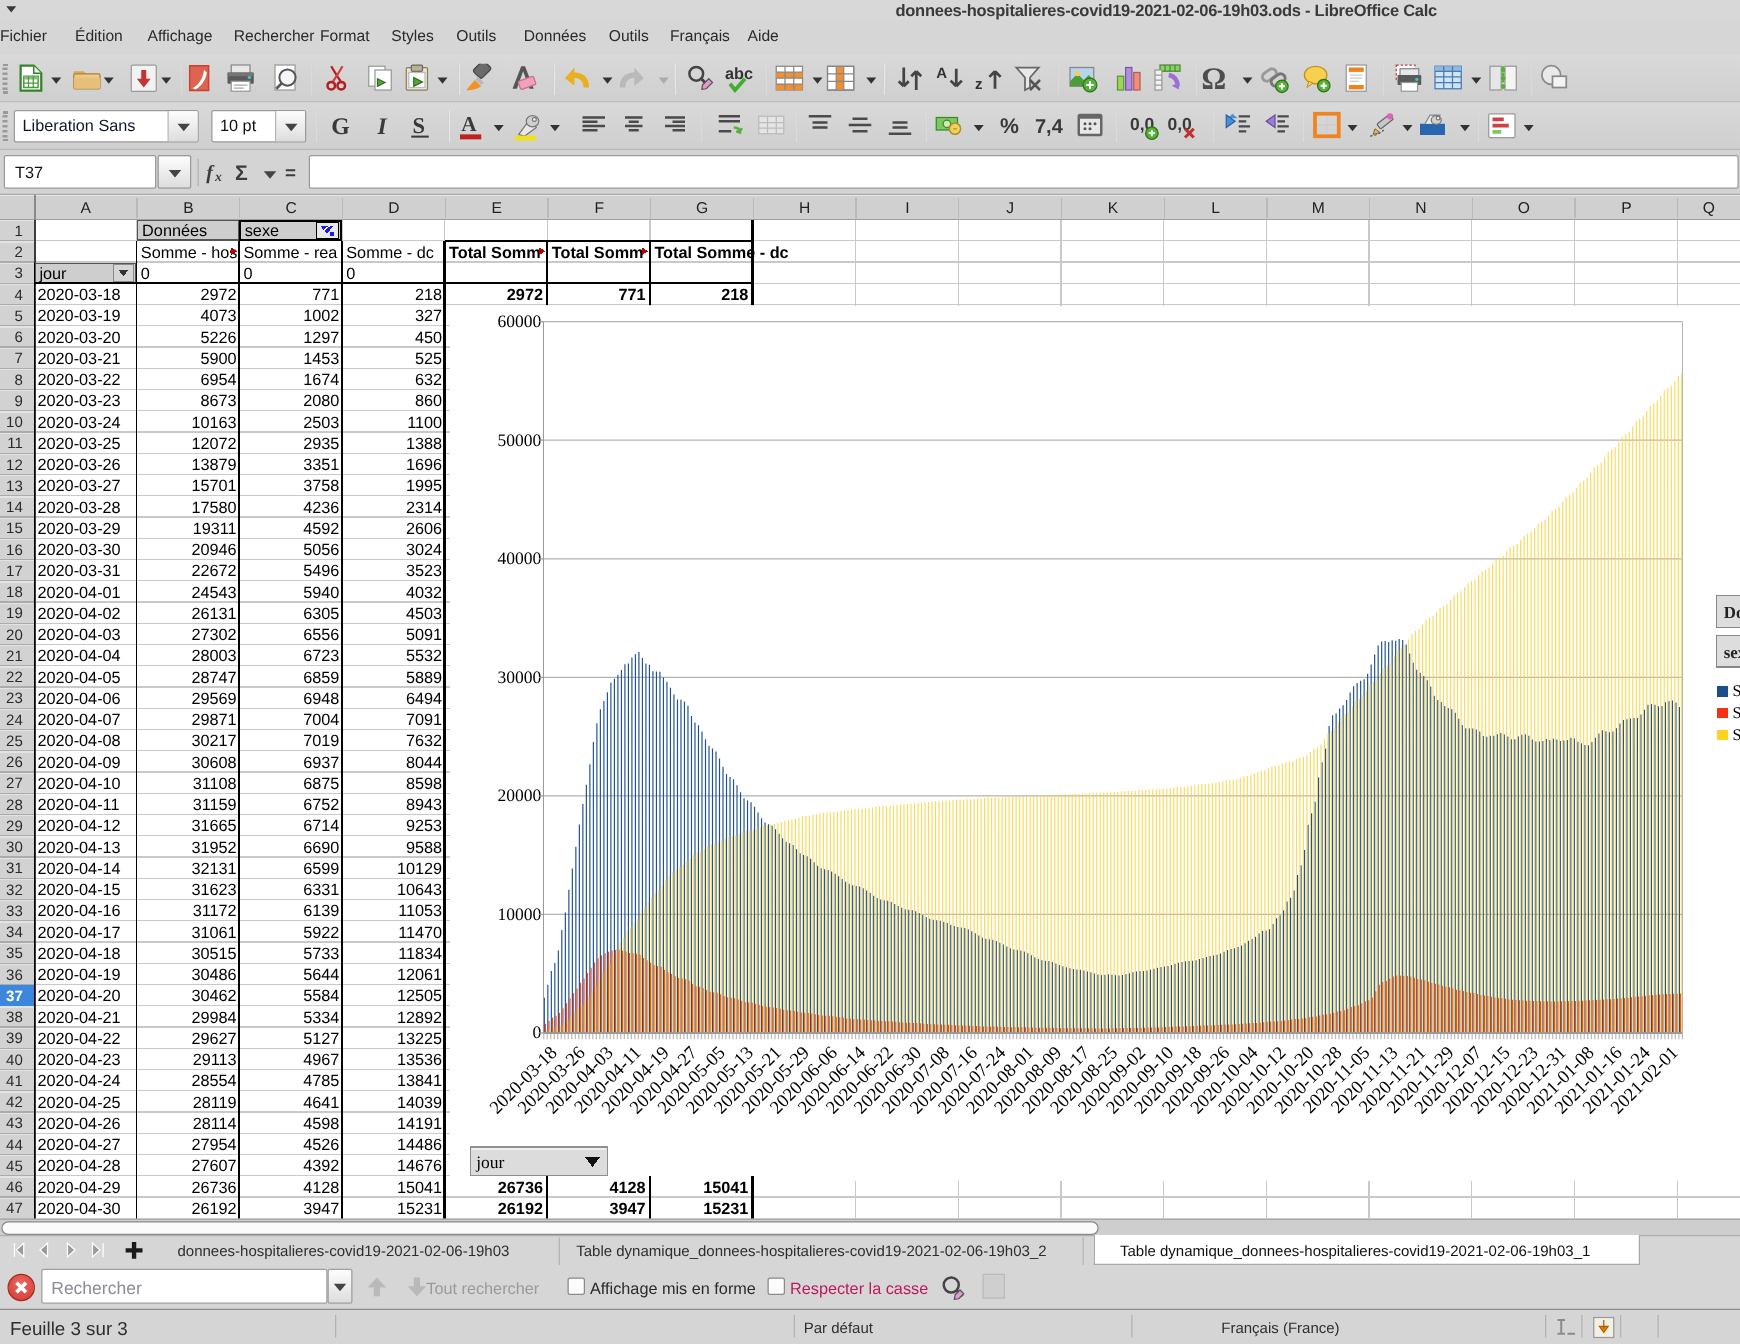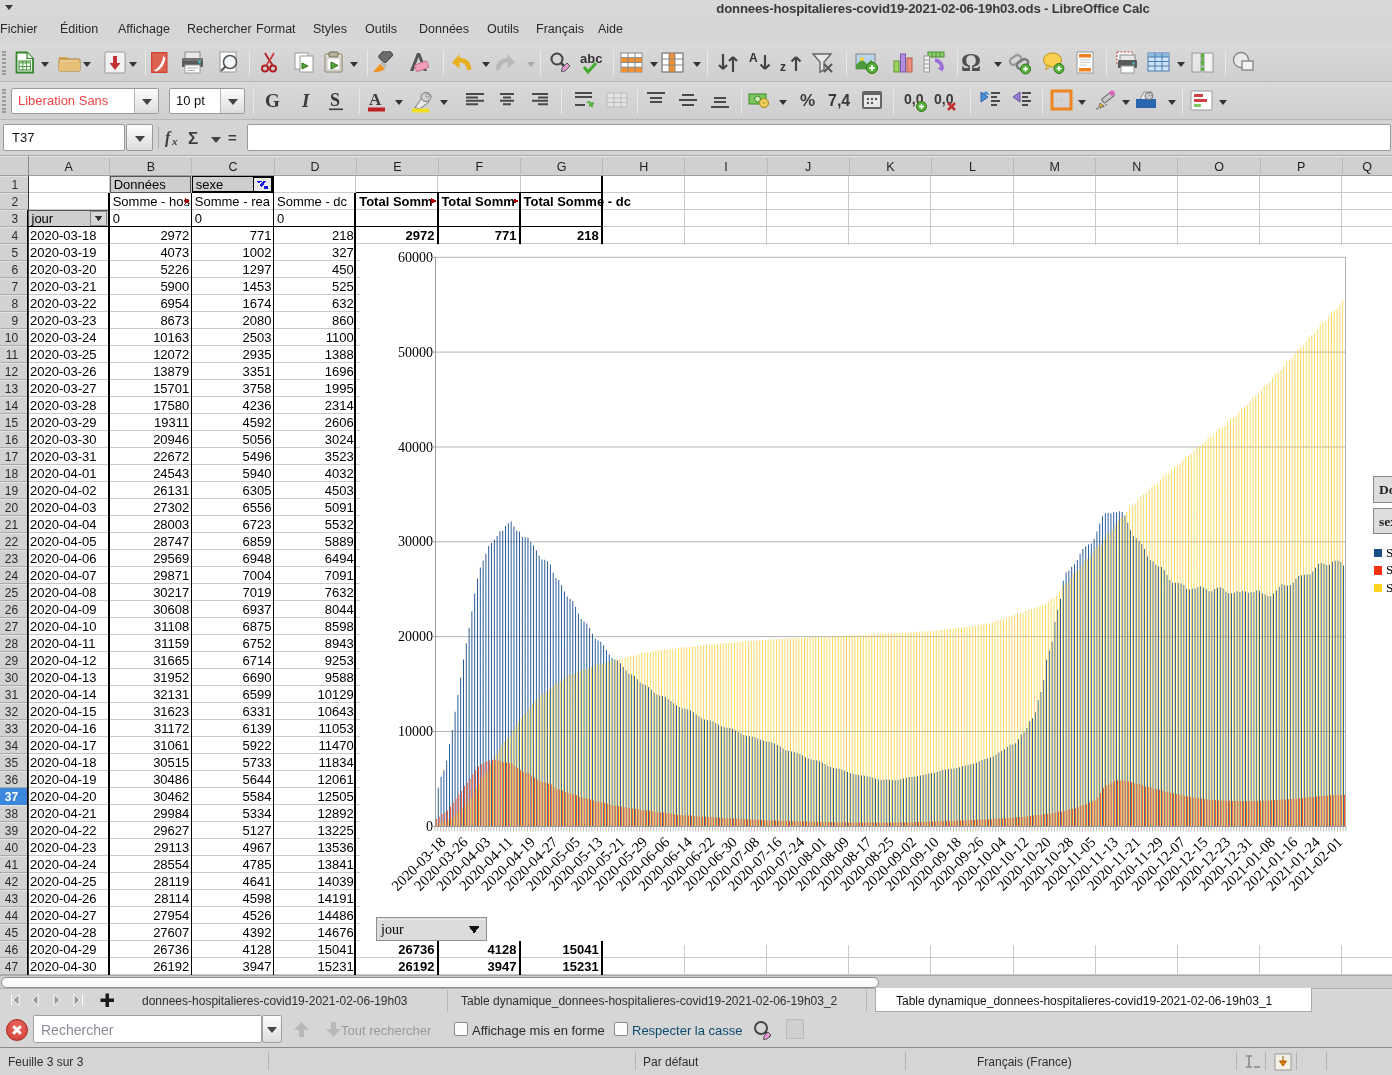--- a/index.html
+++ b/index.html
@@ -220,7 +220,7 @@
 <div class="abs" style="left:0;top:82px;width:1392px;height:38px;background:linear-gradient(#d9d9d9,#cfcfcf);border-bottom:1px solid #b8b8b8"></div>
 <div class="abs" style="left:2px;top:89px;width:3px;height:24px;border-left:2px dotted #9a9a9a;border-right:2px dotted #9a9a9a"></div>
 <div style="position:absolute;left:11px;top:88px;width:148px;height:26px;background:#fff;border:1px solid #9a9a9a;border-radius:2px;">
-<span style="position:absolute;left:6px;top:4px;font-size:13px;color:#ef4444">Liberation Sans</span>
+<span style="position:absolute;left:6px;top:4px;font-size:13px;color:#0f172a">Liberation Sans</span>
 <div style="position:absolute;right:0;top:0;width:24px;height:24px;border-left:1px solid #b5b5b5;background:linear-gradient(#fdfdfd,#ddd);">
       <div style="position:absolute;left:7px;top:10px;width:0;height:0;border:5px solid transparent;border-top:6px solid #444"></div>
     </div>

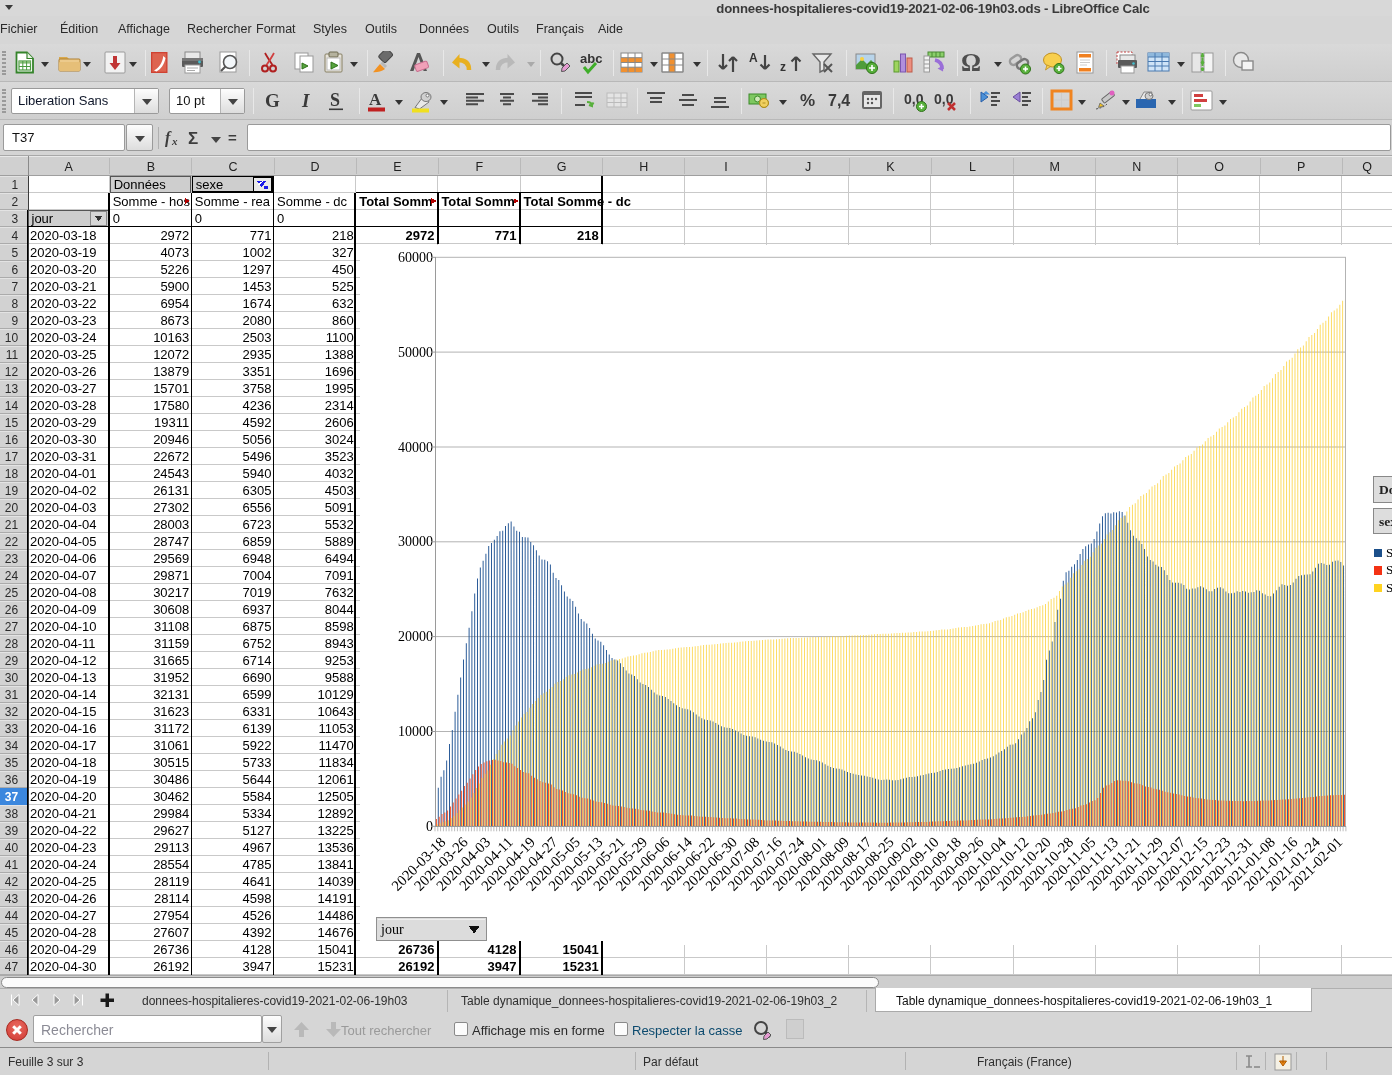--- a/index.html
+++ b/index.html
@@ -923,7 +923,7 @@
 <div class="abs" style="left:454px;top:1022px;width:14px;height:14px;background:#fcfcfc;border:1px solid #8a8a8a;border-radius:2px"></div>
 <span class="abs" style="left:472px;top:1023px;font-size:13px;color:#2a2a2a">Affichage mis en forme</span>
 <div class="abs" style="left:614px;top:1022px;width:14px;height:14px;background:#fcfcfc;border:1px solid #8a8a8a;border-radius:2px"></div>
-<span class="abs" style="left:632px;top:1023px;font-size:13px;color:#0c4a6e">Respecter la casse</span>
+<span class="abs" style="left:632px;top:1023px;font-size:13px;color:#be185d">Respecter la casse</span>
 <svg class="abs" style="left:751px;top:1019px" width="24" height="24" viewBox="0 0 24 24">
     <circle cx="10" cy="9" r="6" fill="none" stroke="#444" stroke-width="2"></circle>
     <path d="M14 13l5 5" stroke="#444" stroke-width="2.5"></path>

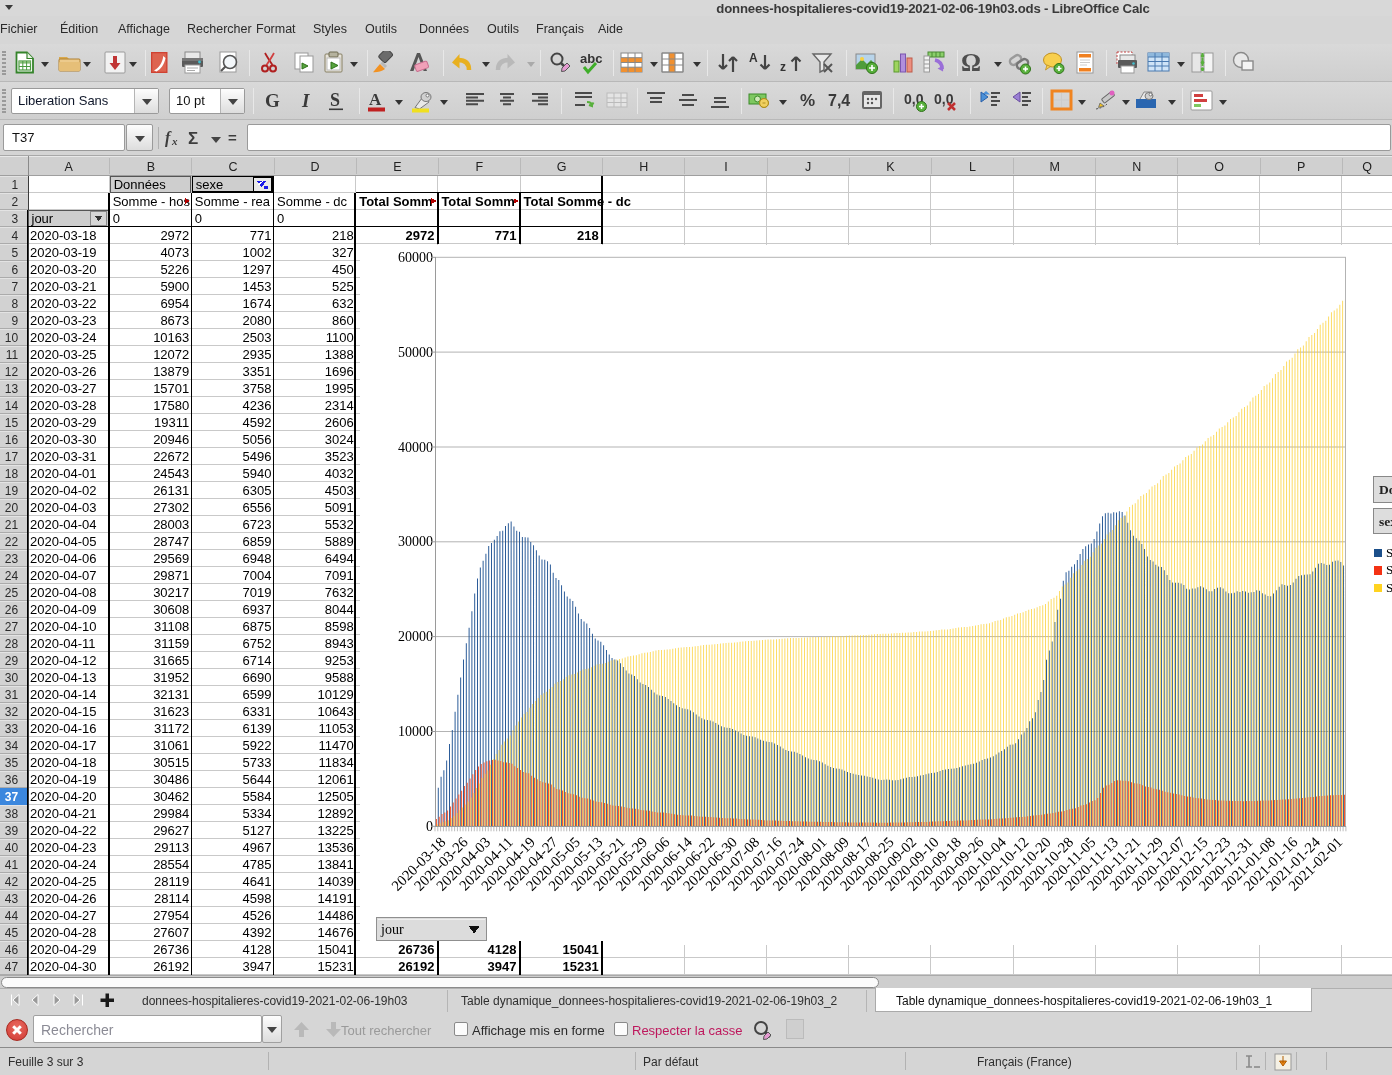--- a/index.html
+++ b/index.html
@@ -931,7 +931,7 @@
   </svg>
 <div class="abs" style="left:786px;top:1019px;width:18px;height:20px;background:#cfcfcf;border:1px solid #bbb"></div>
 <div class="abs" style="left:0;top:1047px;width:1392px;height:28px;background:#d5d5d5;border-top:1px solid #8a8a8a"></div>
-<span class="abs" style="left:8px;top:1055px;font-size:12px;color:#2e2e2e">Feuille 3 sur 3</span>
+<span class="abs" style="left:8px;top:1055px;font-size:15px;color:#2e2e2e">Feuille 3 sur 3</span>
 <span class="abs" style="left:643px;top:1055px;font-size:12px;color:#2e2e2e">Par défaut</span>
 <span class="abs" style="left:977px;top:1055px;font-size:12px;color:#2e2e2e">Français (France)</span>
 <div class="abs" style="left:268px;top:1052px;width:1px;height:18px;background:#b2b2b2"></div>

